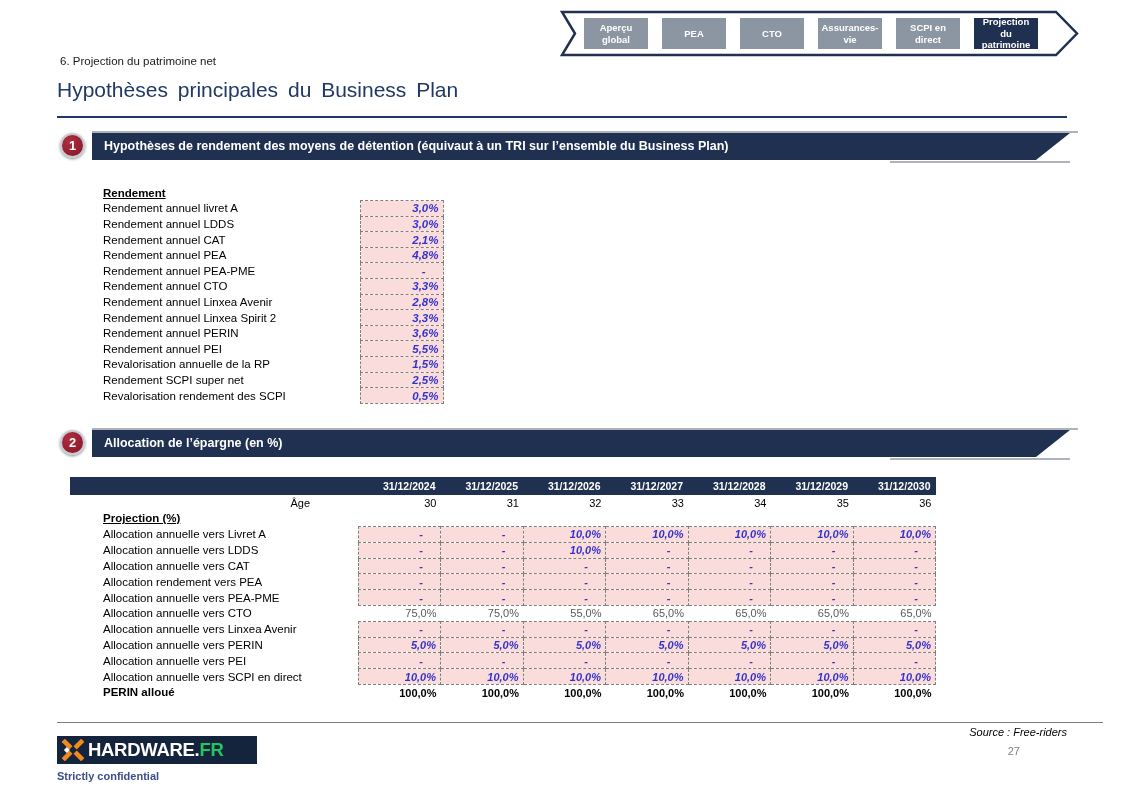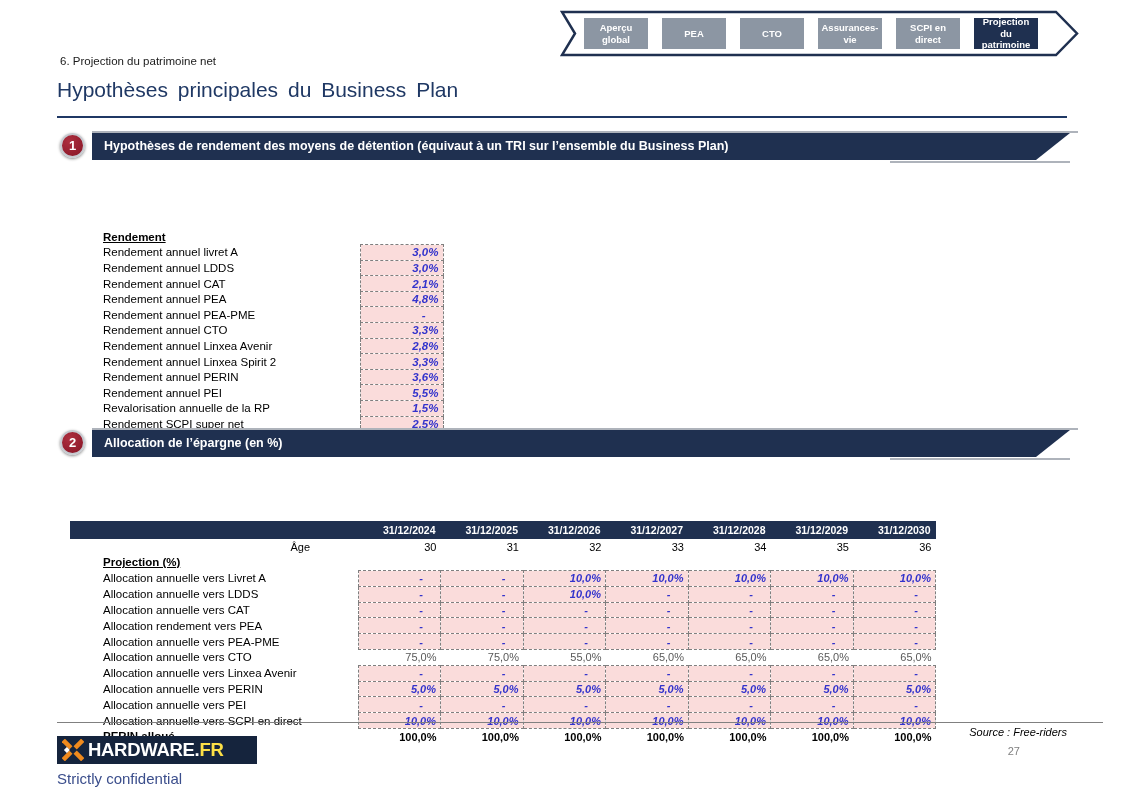--- a/index.html
+++ b/index.html
@@ -34,7 +34,7 @@
   .bar-shadow-bot { position:absolute; left:890px; width:180px; height:1.5px; background:#aeb3bb; }
 
   
-  table { border-collapse:collapse; table-layout:fixed;margin-top:44px; }
+  table { border-collapse:collapse; table-layout:fixed; }
   td, th { overflow:hidden; white-space:nowrap; vertical-align:middle; }
 
   #table1 { position:absolute; left:103px; top:185px; width:340px; }

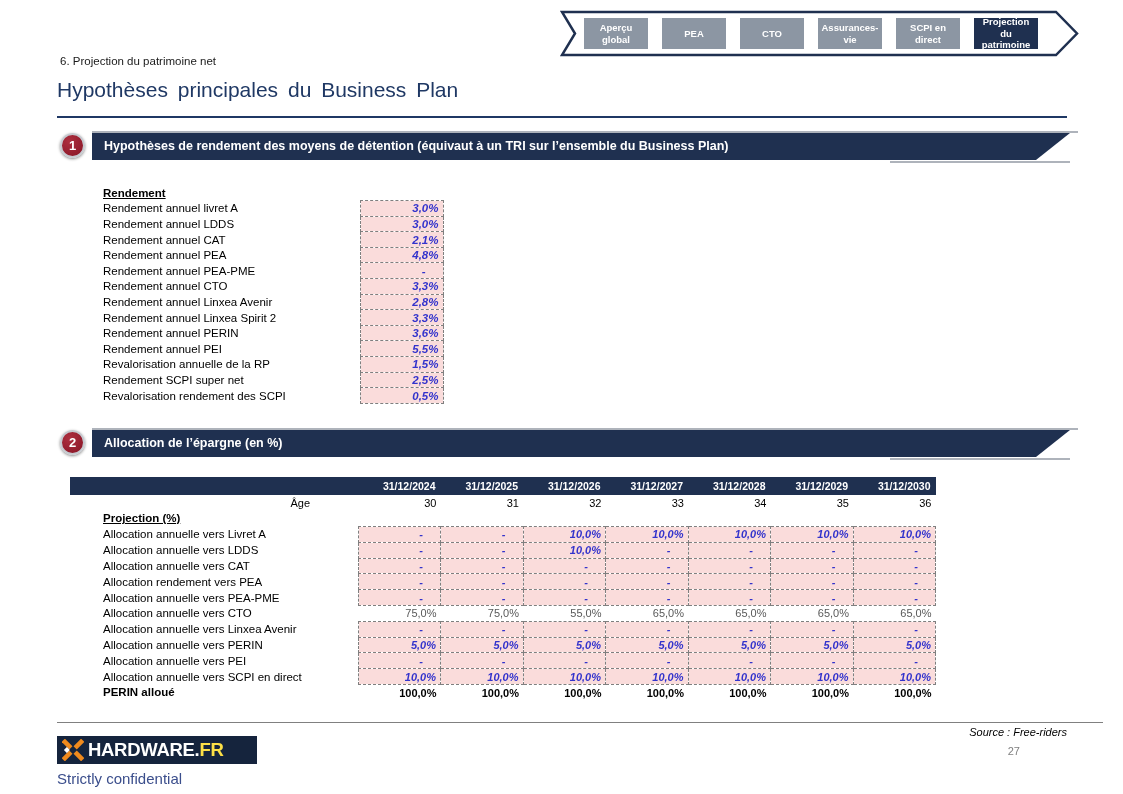--- a/index.html
+++ b/index.html
@@ -65,7 +65,7 @@
   #logo { left:57px; top:736px; width:200px; height:28px; background:#15243d;
           display:flex; align-items:center; padding-left:5px; }
   #logo-text { font-weight:bold; font-size:18.5px; color:#fff; letter-spacing:-0.3px; margin-left:4px; }
-  #logo-text .fr { color:#fde047; }
+  #logo-text .fr { color:#22c55e; }
   #confidential { left:57px; top:770px; font-size:15px; color:#3b4e8c; }
 </style>
 </head>

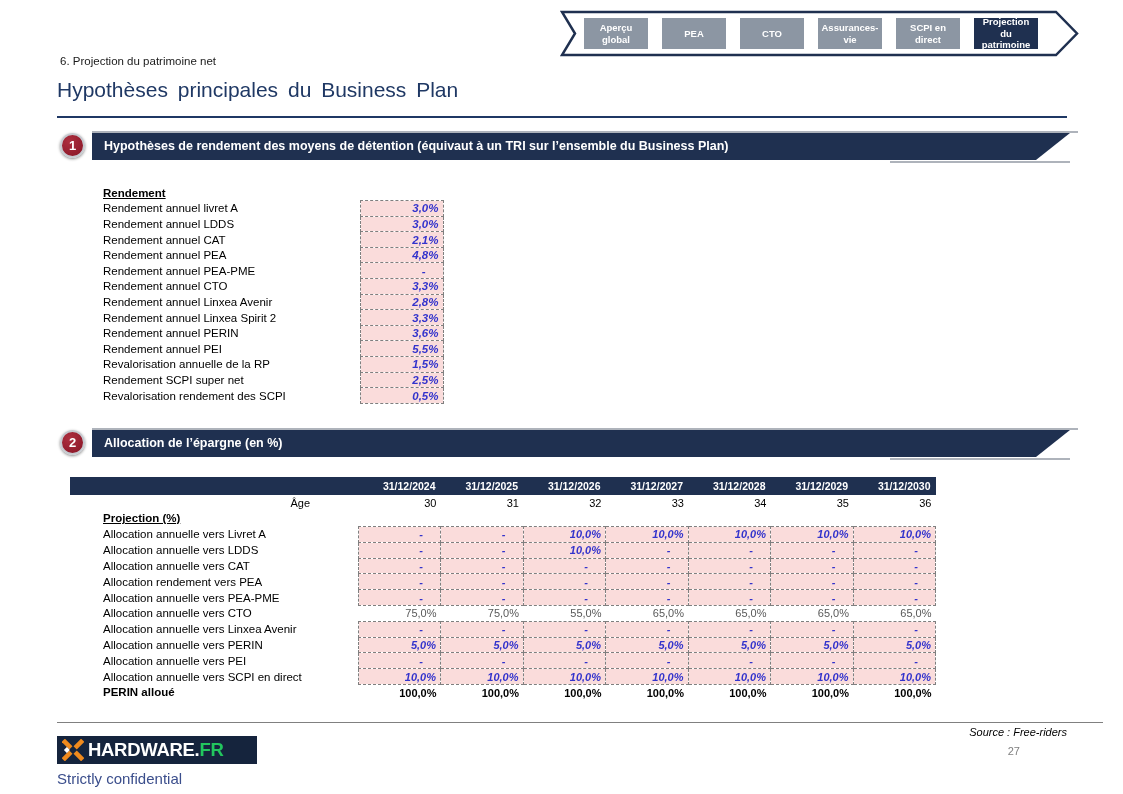--- a/index.html
+++ b/index.html
@@ -66,7 +66,7 @@
           display:flex; align-items:center; padding-left:5px; }
   #logo-text { font-weight:bold; font-size:18.5px; color:#fff; letter-spacing:-0.3px; margin-left:4px; }
   #logo-text .fr { color:#22c55e; }
-  #confidential { left:57px; top:770px; font-size:15px; color:#3b4e8c; }
+  #confidential { left:57px; top:770px; font-size:11px; color:#3b4e8c;font-weight:bold; }
 </style>
 </head>
 <body>

